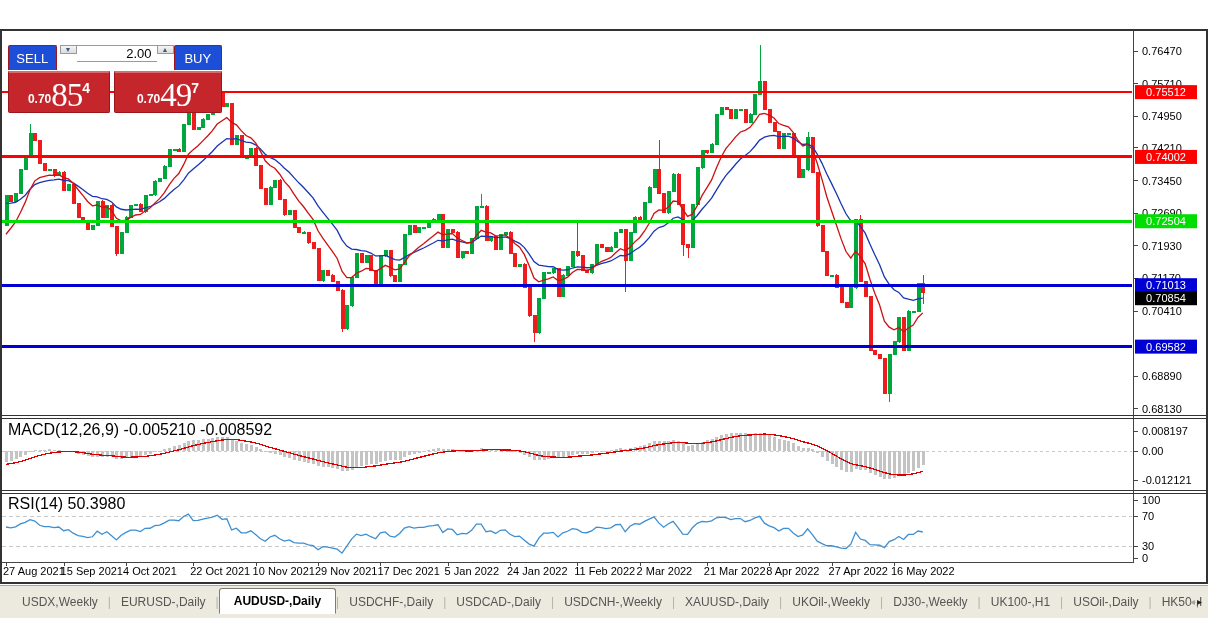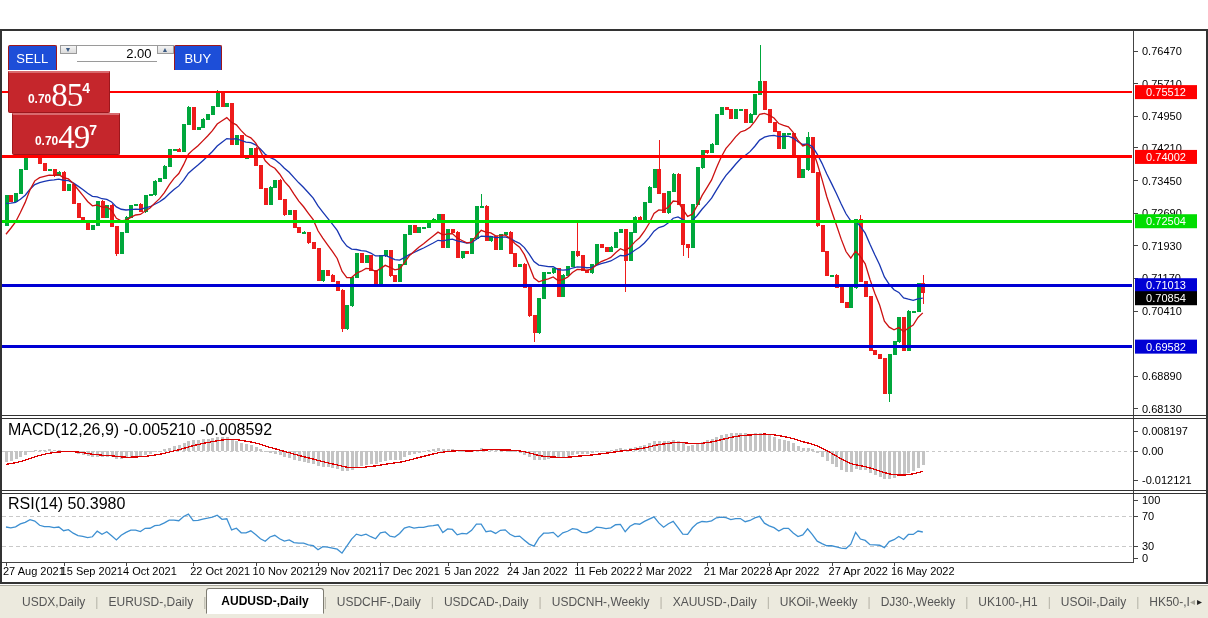--- a/index.html
+++ b/index.html
@@ -30,7 +30,7 @@
             font-size:7px;display:flex;align-items:center;justify-content:center;cursor:pointer;}
   #vol-input{width:70px;border:1px solid #9a9a9a;border-left:none;border-right:none;font-size:13px;
              text-align:right;padding:0 5px;font-family:"Liberation Sans",sans-serif;}
-  #tp-row2{display:flex;margin-top:1px;flex-direction:column;}
+  #tp-row2{display:flex;margin-top:1px;}
   .tp-price{background:#c5262c;color:#fff;height:37px;display:flex;align-items:flex-end;justify-content:center;
             padding-bottom:2px;border:1px solid #9c171c;border-radius:0 0 2px 2px;}
   #sell-price{width:100px;border-top:2px solid #d96a6e;}

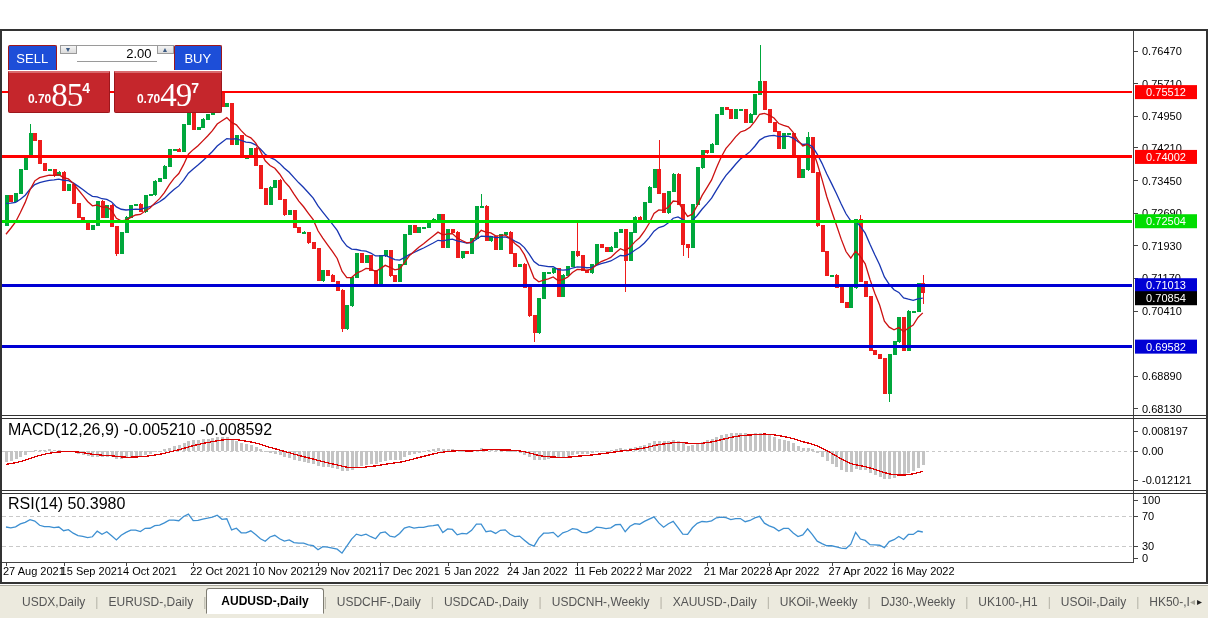--- a/index.html
+++ b/index.html
@@ -785,7 +785,7 @@
   <div id="rsi-label" class="ind-label">RSI(14) 50.3980</div>
 
   <div id="tabbar">
-    <span class="tab">USDX,Daily</span>
+    <span class="tab">USDX,Weekly</span>
       <span class="tab-sep">|</span>
       <span class="tab">EURUSD-,Daily</span>
       <span class="tab-sep">|</span>

